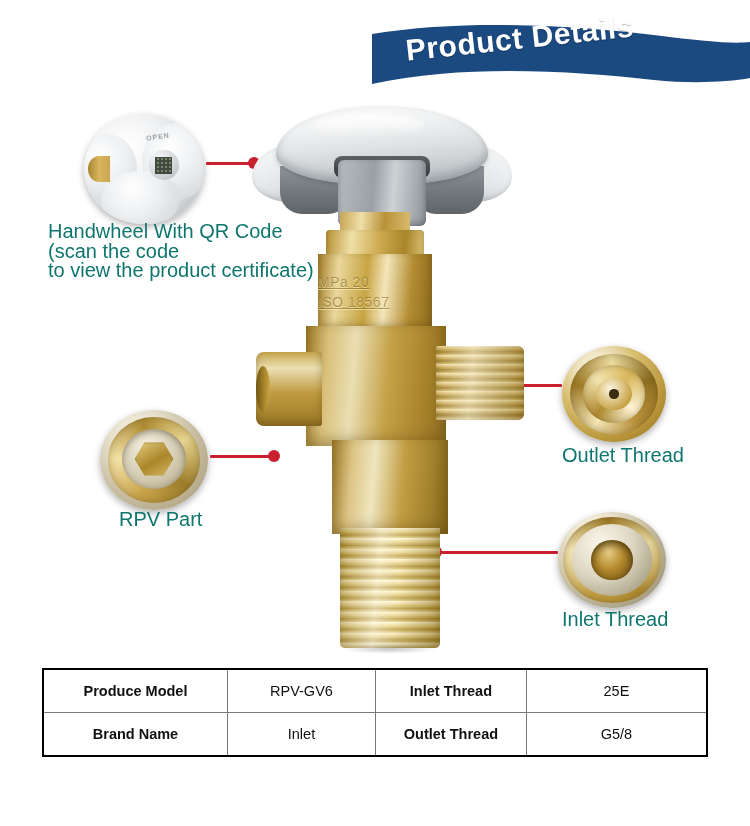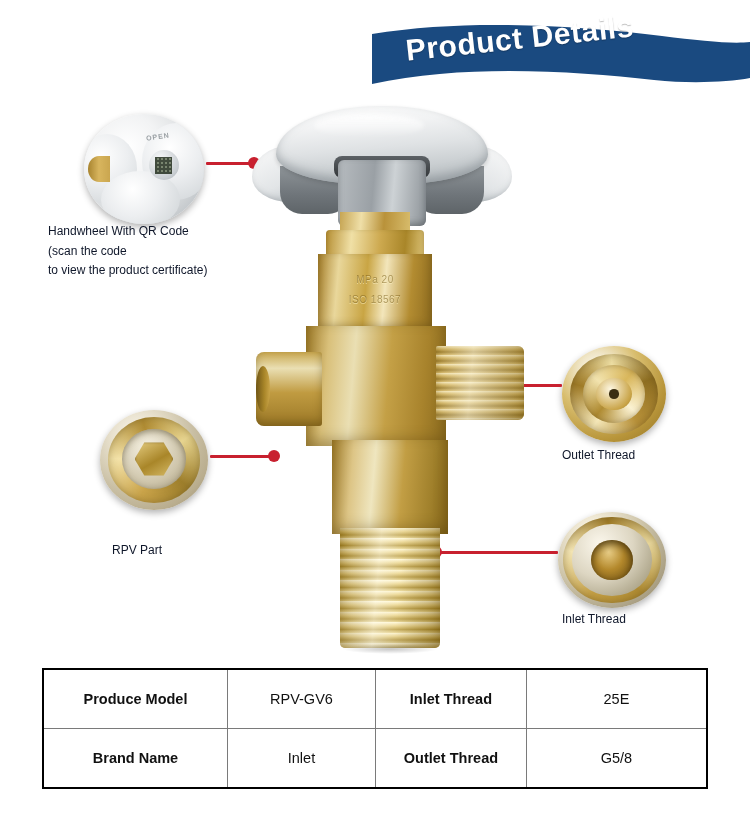--- a/index.html
+++ b/index.html
@@ -33,7 +33,7 @@
   .dot{position:absolute;width:12px;height:12px;border-radius:50%;background:#c8202f;}
 
   
-  .label{position:absolute;color:#0f172a;font-size:12px;line-height:19.5px;white-space:pre;}
+  .label{position:absolute;color:#0f766e;font-size:20px;line-height:19.5px;white-space:pre;}
 
   
   .inset{position:absolute;border-radius:50%;overflow:hidden;

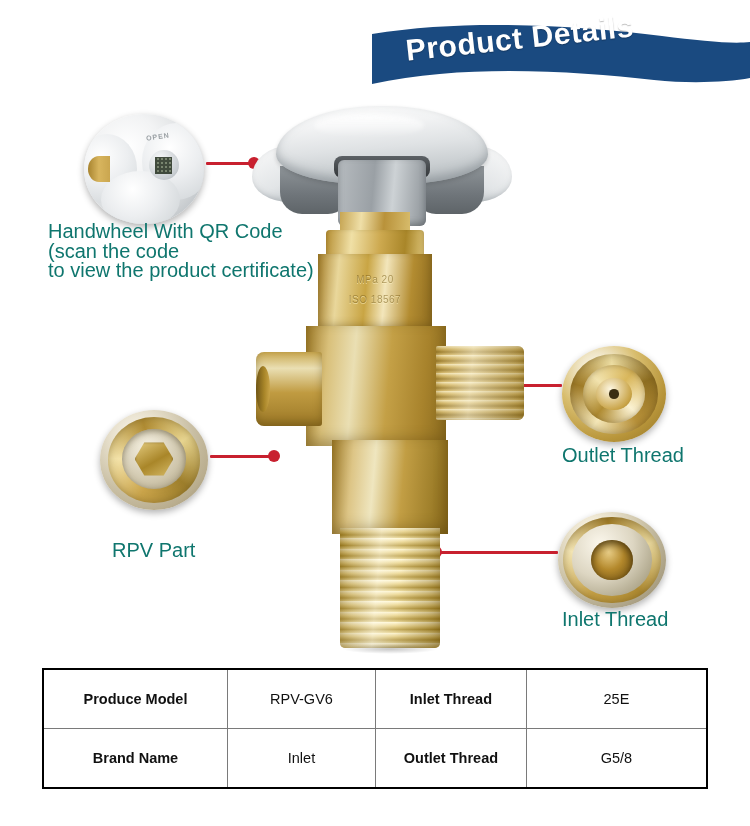--- a/index.html
+++ b/index.html
@@ -132,9 +132,9 @@
   .nut{position:absolute;left:72px;top:150px;width:114px;height:76px;
       background:linear-gradient(95deg,#a8812b,#e9d79b 18%,#c9a544 42%,#f3e6bb 58%,#b38c31 80%,#8e6c1f 100%);
       box-shadow:inset 0 -4px 10px rgba(85,62,10,.45);}
-  .nut .engr{position:absolute;left:0;right:0;color:rgba(120,92,24,.55);font-size:10px;
-      font-family:"Liberation Sans",sans-serif;letter-spacing:.5px;text-align:center;
-      text-shadow:0 1px 0 rgba(255,245,200,.55);}
+  .nut .engr{position:absolute;left:0;right:0;color:rgba(120,92,24,.55);font-size:14px;
+      font-family:"Liberation Sans",sans-serif;letter-spacing:.5px;text-align:left;
+      text-shadow:0 1px 0 rgba(255,245,200,.55);text-decoration:underline;}
   .nut .e1{top:20px;}
   .nut .e2{top:40px;}
 

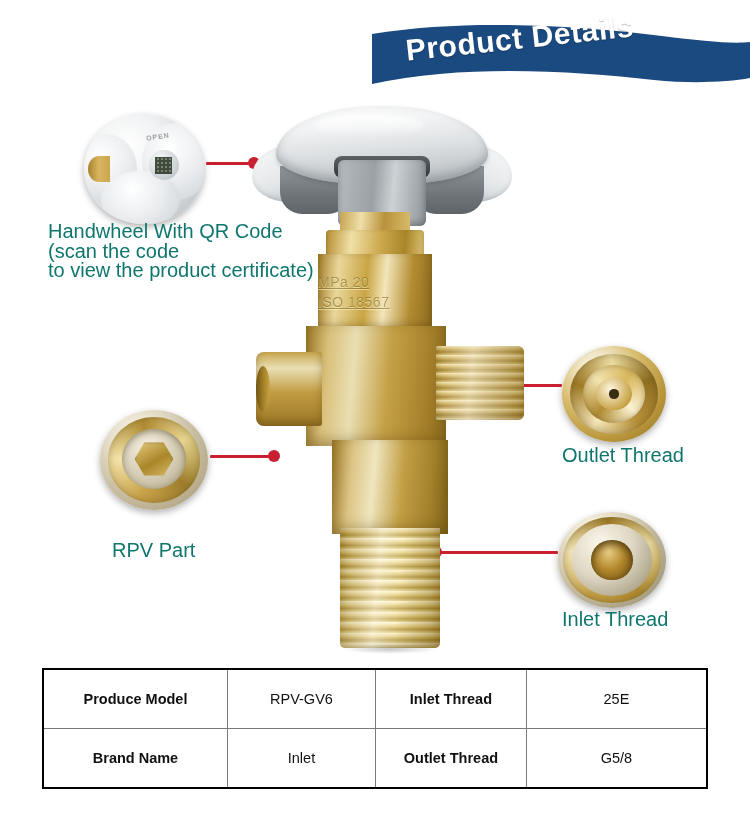--- a/index.html
+++ b/index.html
@@ -214,7 +214,7 @@
   </div>
   <div class="lead" style="left:210px;top:455px;width:60px;"></div>
   <div class="dot" style="left:268px;top:450px;"></div>
-  <div class="label" style="left:112px;top:510px;margin-top:31px;">RPV Part</div>
+  <div class="label" style="left:119px;top:510px;">RPV Part</div>
 
   <div class="inset out-ins" style="left:562px;top:346px;width:104px;height:96px;">
     <div class="r r1"></div>

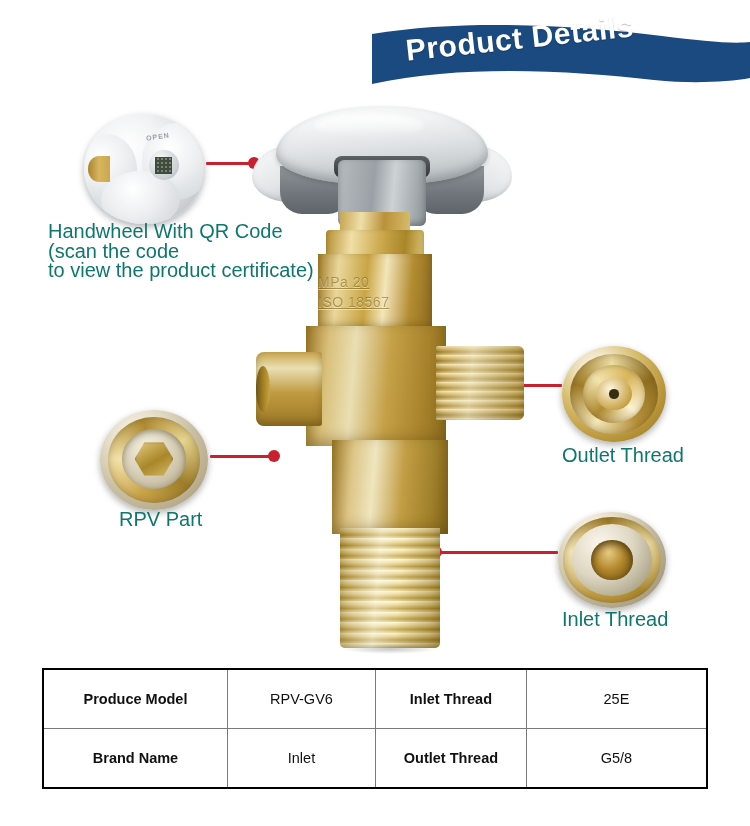--- a/index.html
+++ b/index.html
@@ -174,7 +174,7 @@
   .spec{position:absolute;left:42px;top:668px;width:666px;
         border-collapse:collapse;border:2px solid #000000;background:#fff;}
   .spec td{border:1px solid #7a7a7a;height:26px;font-size:14.5px;color:#111;
-           text-align:center;padding:16px 4px;}
+           text-align:center;padding:8px 4px;}
   .spec td.k{font-weight:bold;}
   .spec .c1{width:185px;} .spec .c2{width:148px;}
   .spec .c3{width:150px;} .spec .c4{width:183px;}

